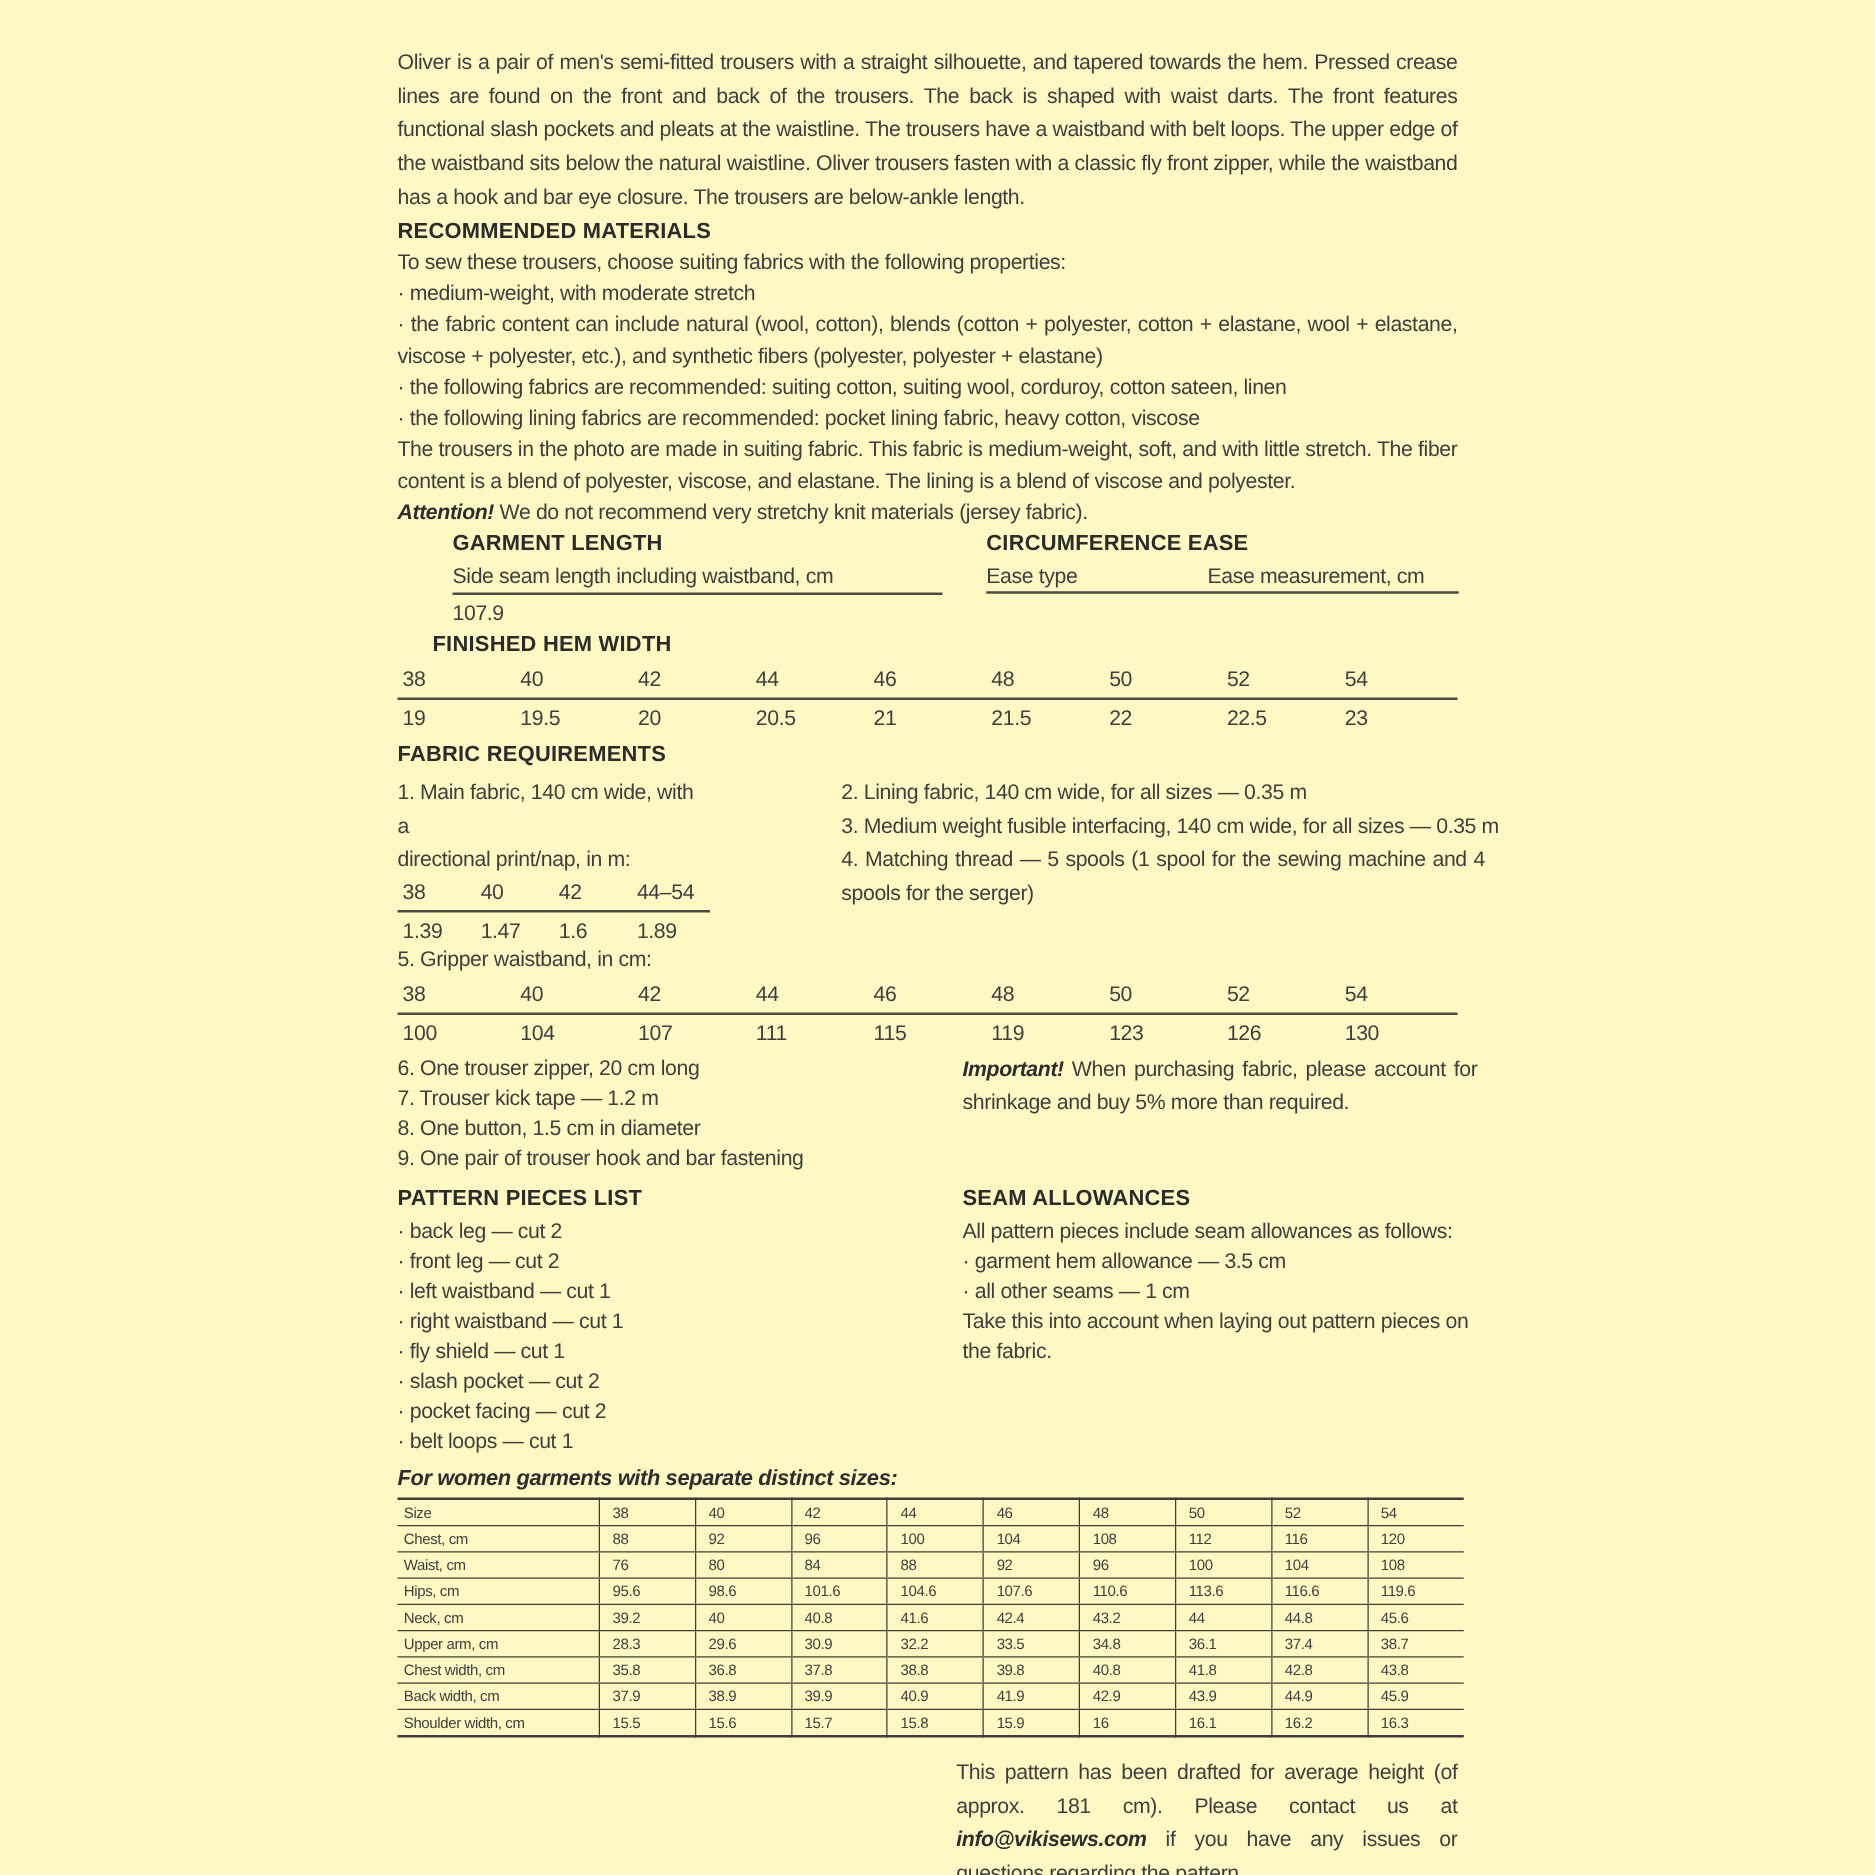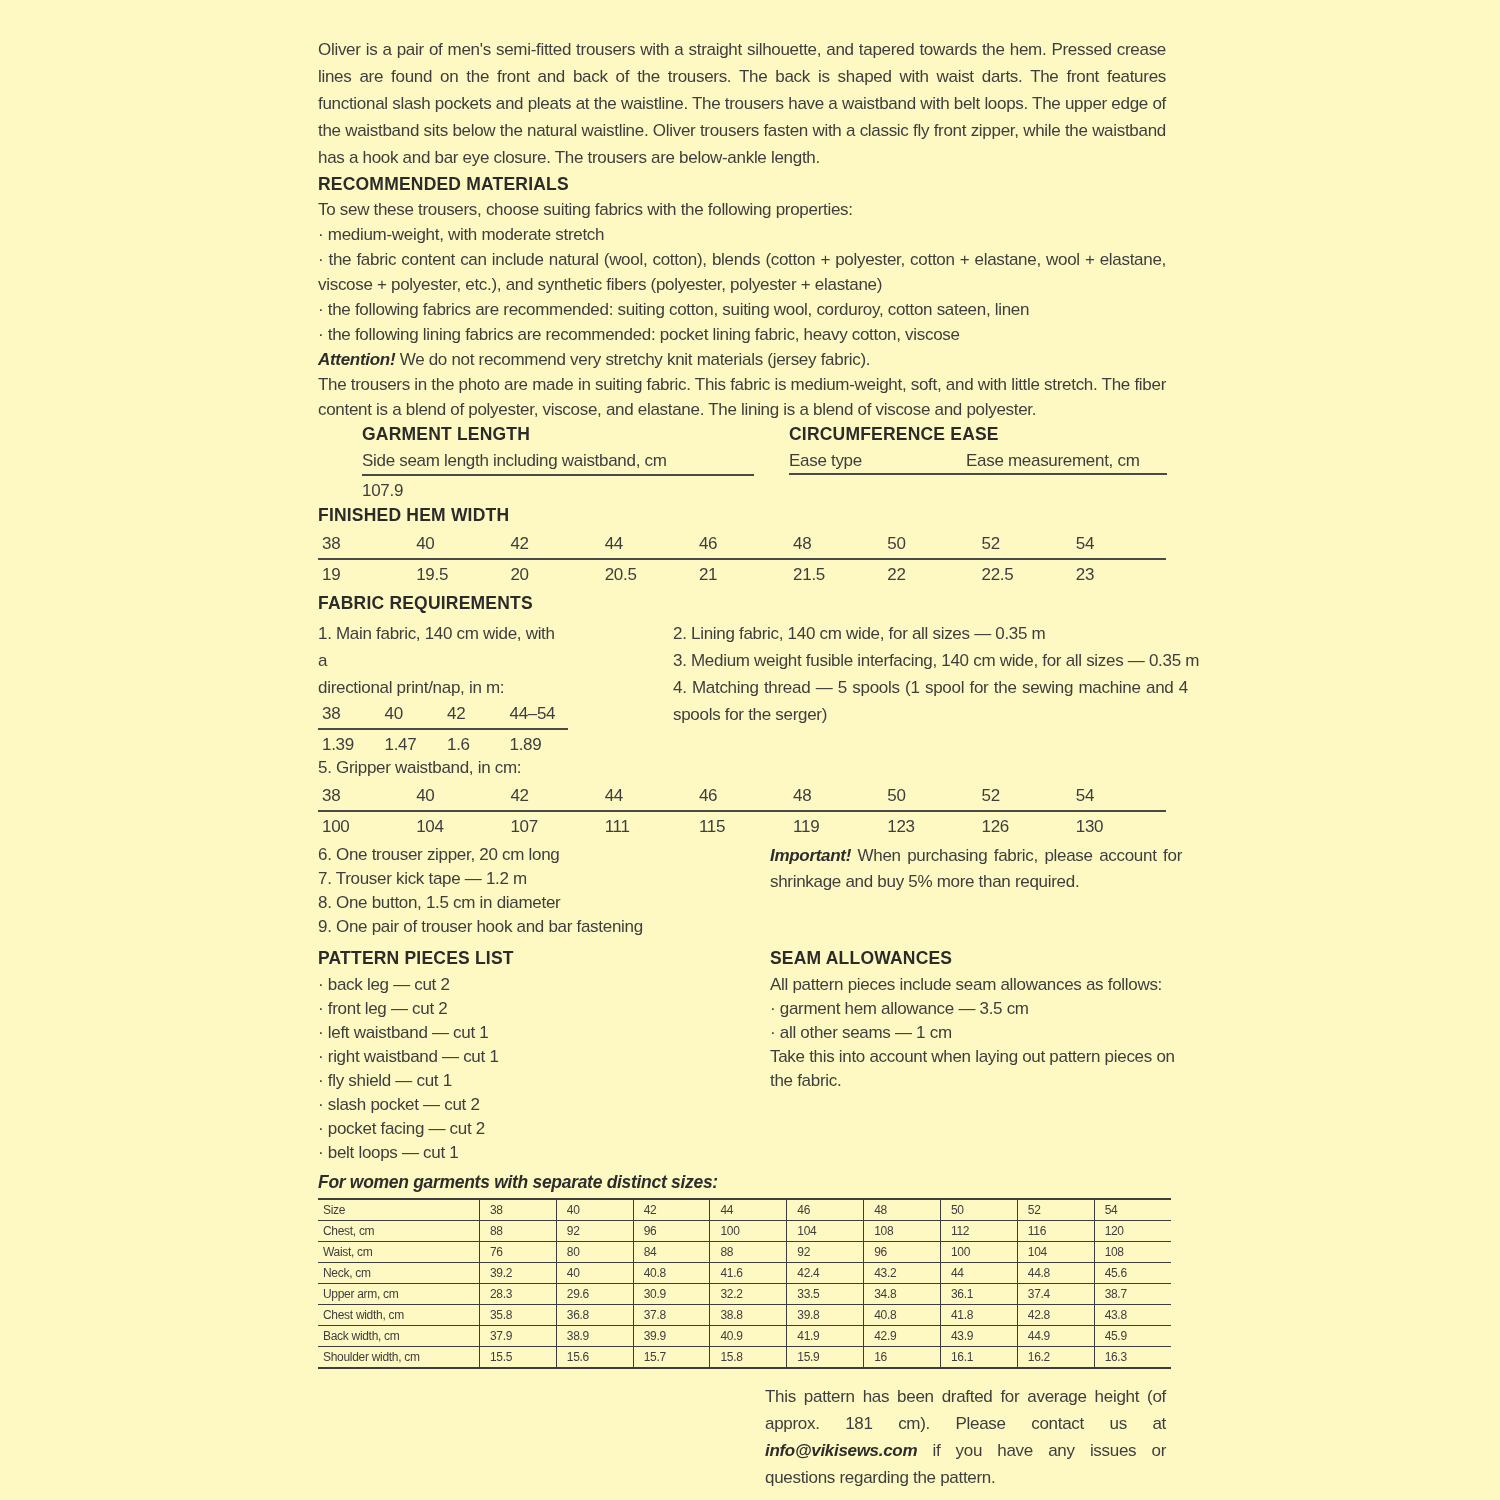--- a/index.html
+++ b/index.html
@@ -89,8 +89,8 @@
           <p class="body just">· the following fabrics are recommended: suiting cotton, suiting wool, corduroy, cotton sateen, linen</p>
           <p class="body just">· the following lining fabrics are recommended: pocket lining fabric, heavy cotton, viscose</p>
         </div>
+      <p class="body just">The trousers in the photo are made in suiting fabric. This fabric is medium-weight, soft, and with little stretch. The fiber content is a blend of polyester, viscose, and elastane. The lining is a blend of viscose and polyester.</p>
       <p class="body"><span class="bi">Attention!</span><span> We do not recommend very stretchy knit materials (jersey fabric).</span></p>
-      <p class="body just">The trousers in the photo are made in suiting fabric. This fabric is medium-weight, soft, and with little stretch. The fiber content is a blend of polyester, viscose, and elastane. The lining is a blend of viscose and polyester.</p>
     </section>
 
     <div class="gl-row">

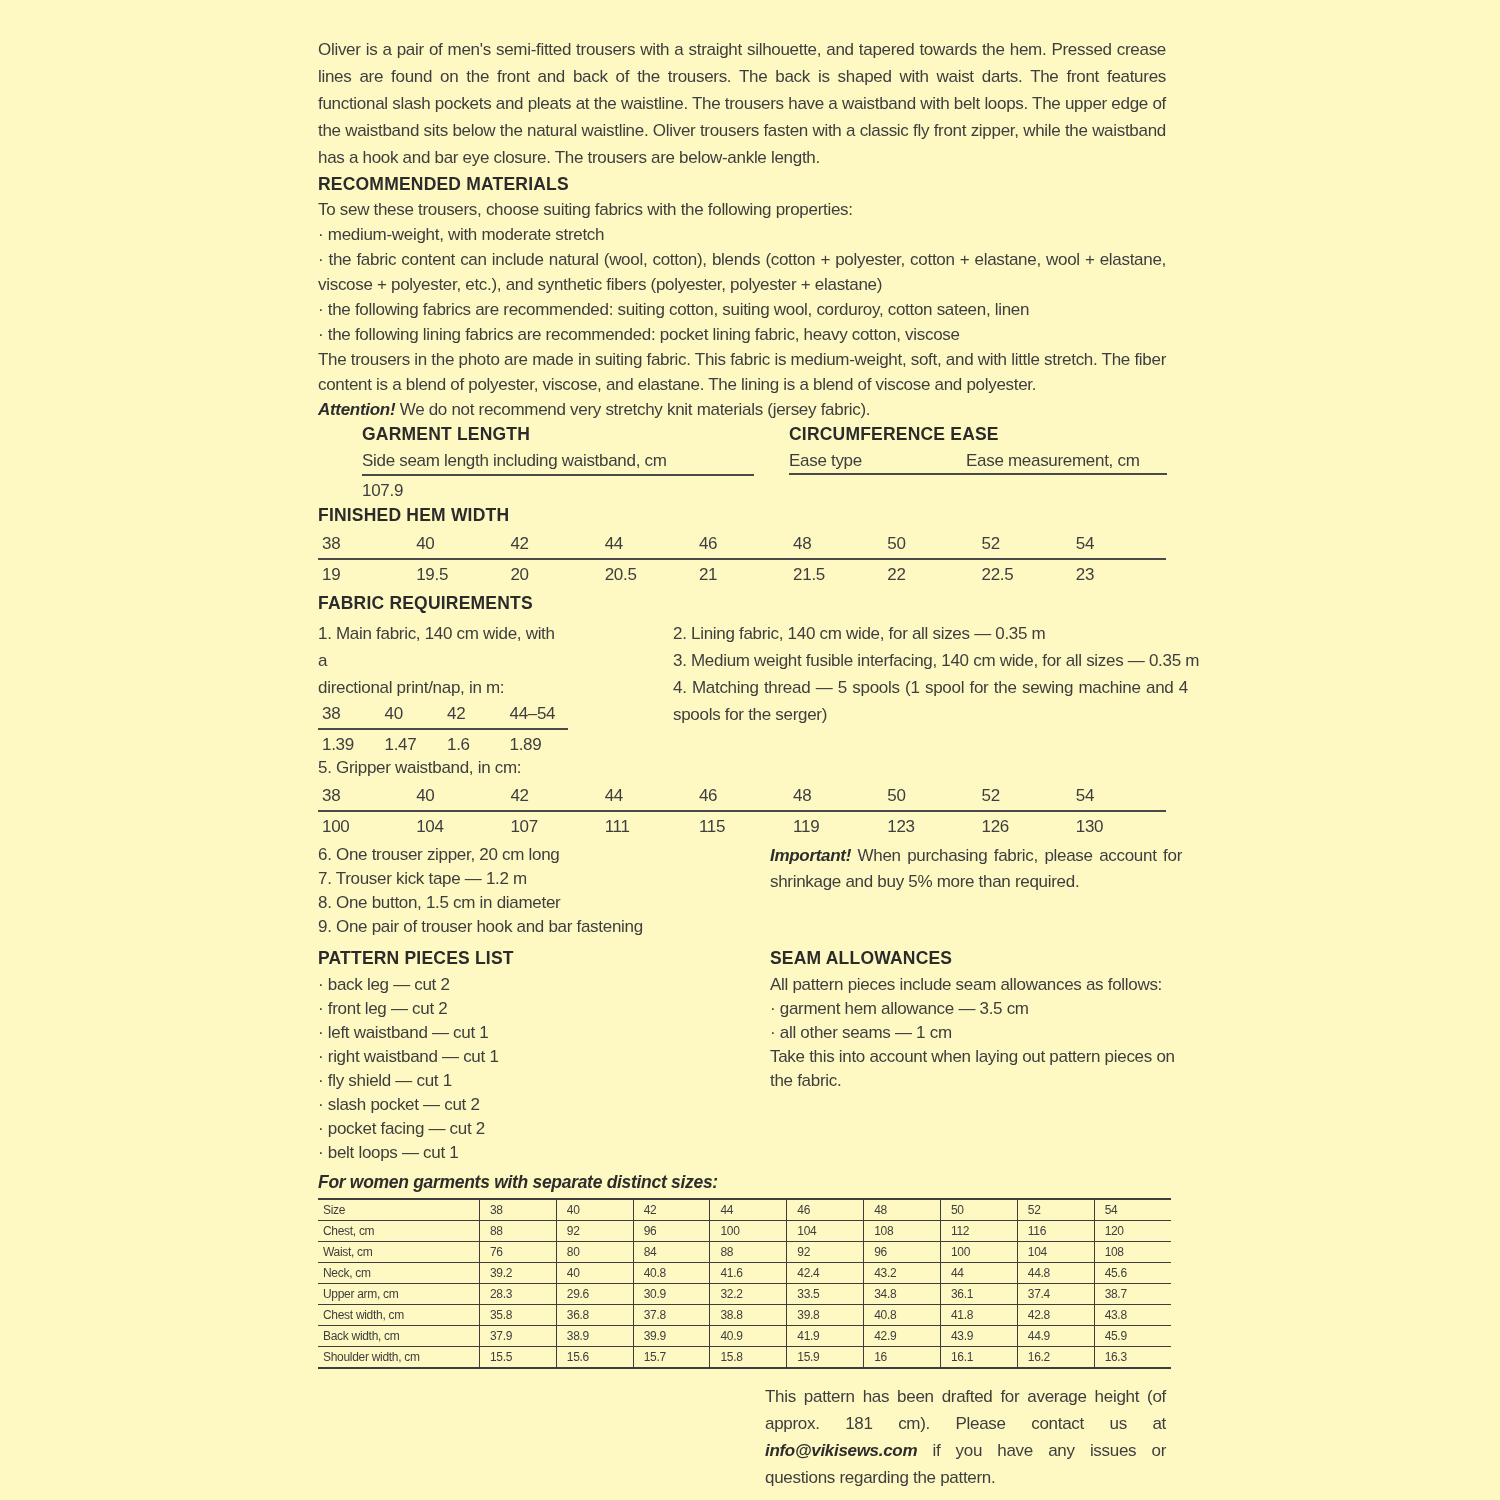--- a/index.html
+++ b/index.html
@@ -30,7 +30,7 @@
   .ease-c1 { width:177px; flex:none; }
 
   .sec-fhw { margin-top:2px; }
-  .sec-fhw .h { margin-bottom:6px; }
+  .sec-fhw .h { margin-bottom:6px;margin-left:28px; }
   .strip { display:flex; }
   .strip .cell { flex:1; padding-left:4px; box-sizing:border-box; }
   .strip-head { padding-bottom:4px; border-bottom:2px solid #4a4a4a; line-height:20px; }

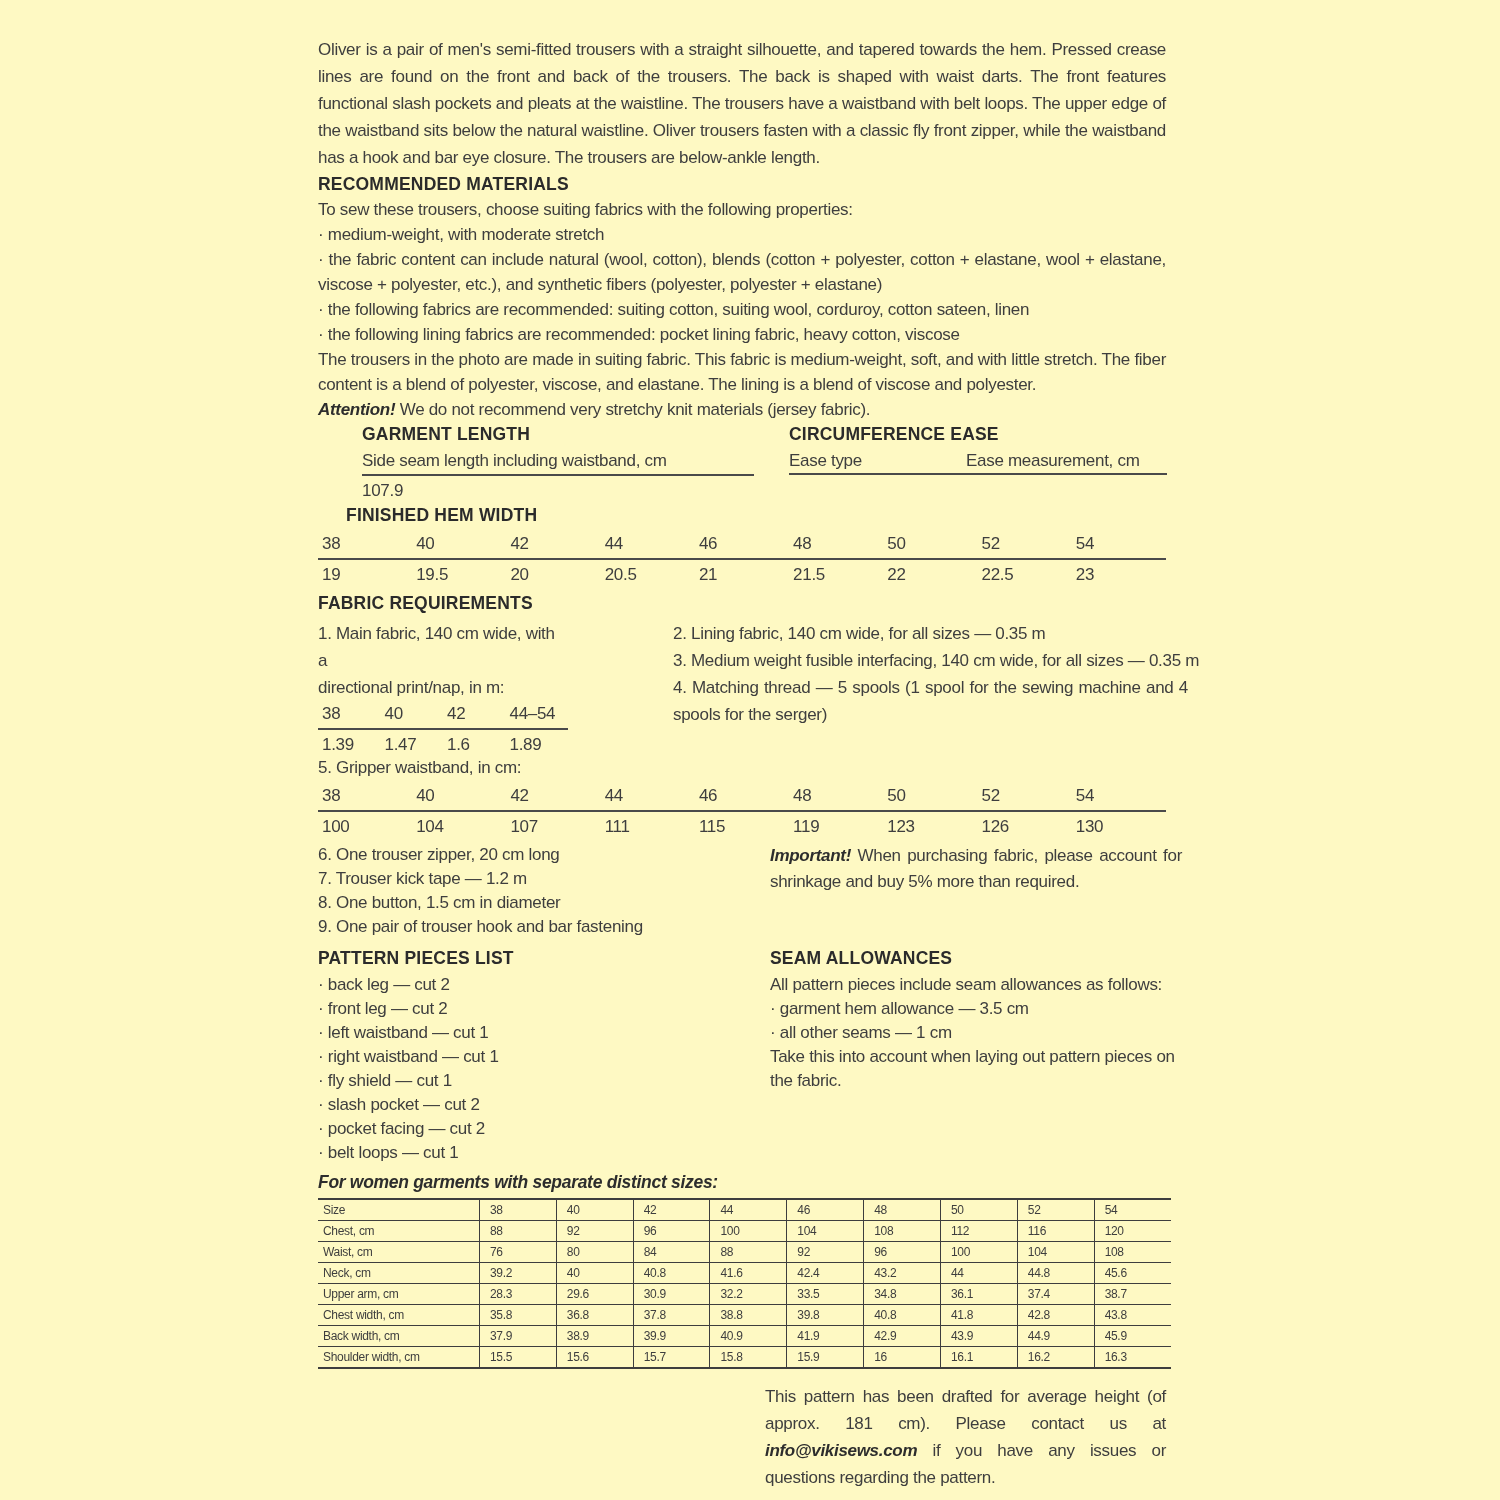--- a/index.html
+++ b/index.html
@@ -279,6 +279,18 @@
           <td>108</td>
         </tr>
           <tr>
+          <td>Hips, cm</td>
+          <td>95.6</td>
+          <td>98.6</td>
+          <td>101.6</td>
+          <td>104.6</td>
+          <td>107.6</td>
+          <td>110.6</td>
+          <td>113.6</td>
+          <td>116.6</td>
+          <td>119.6</td>
+        </tr>
+          <tr>
           <td>Neck, cm</td>
           <td>39.2</td>
           <td>40</td>

